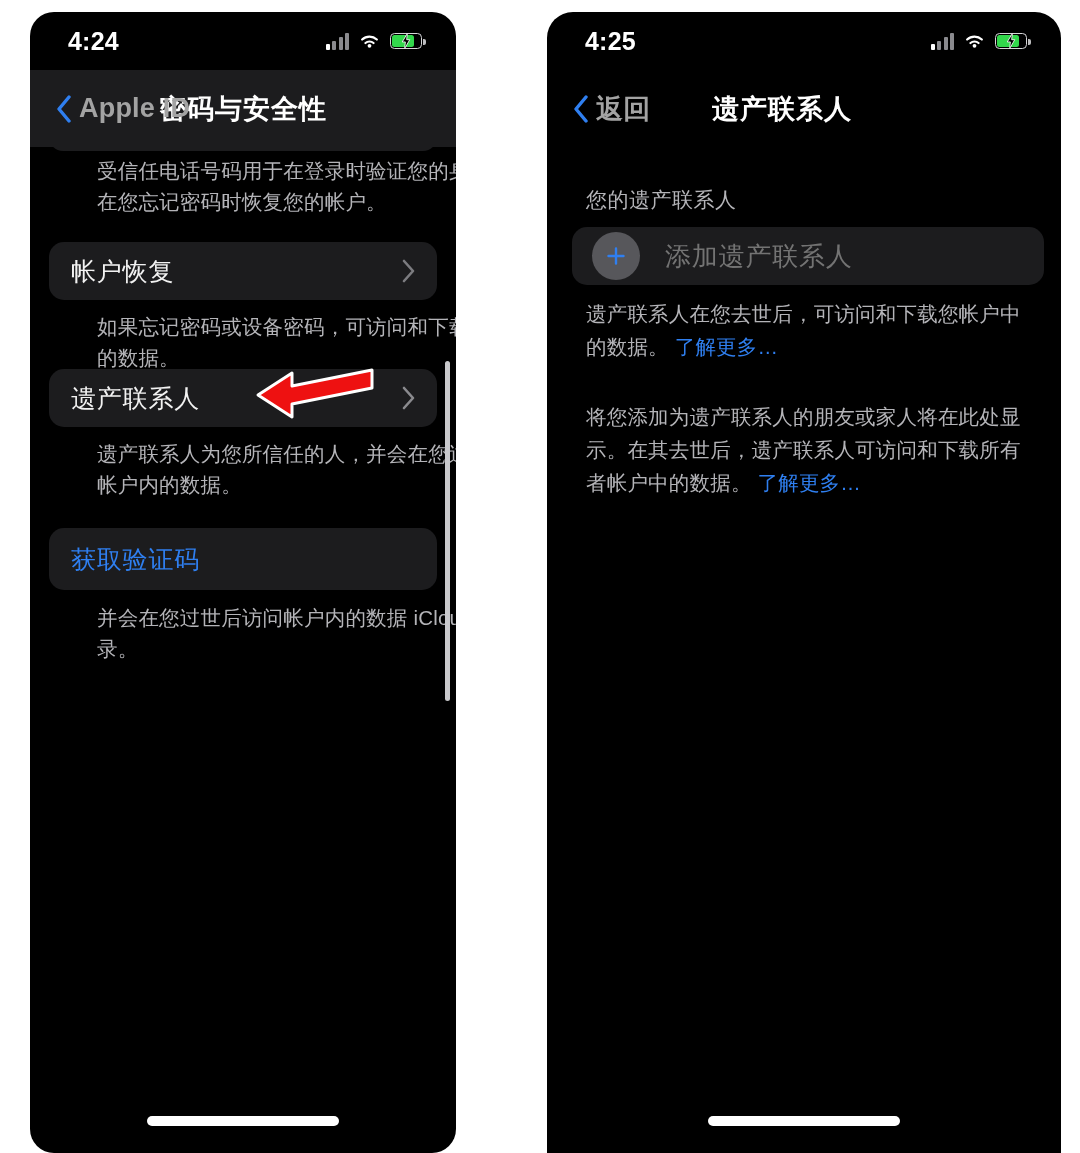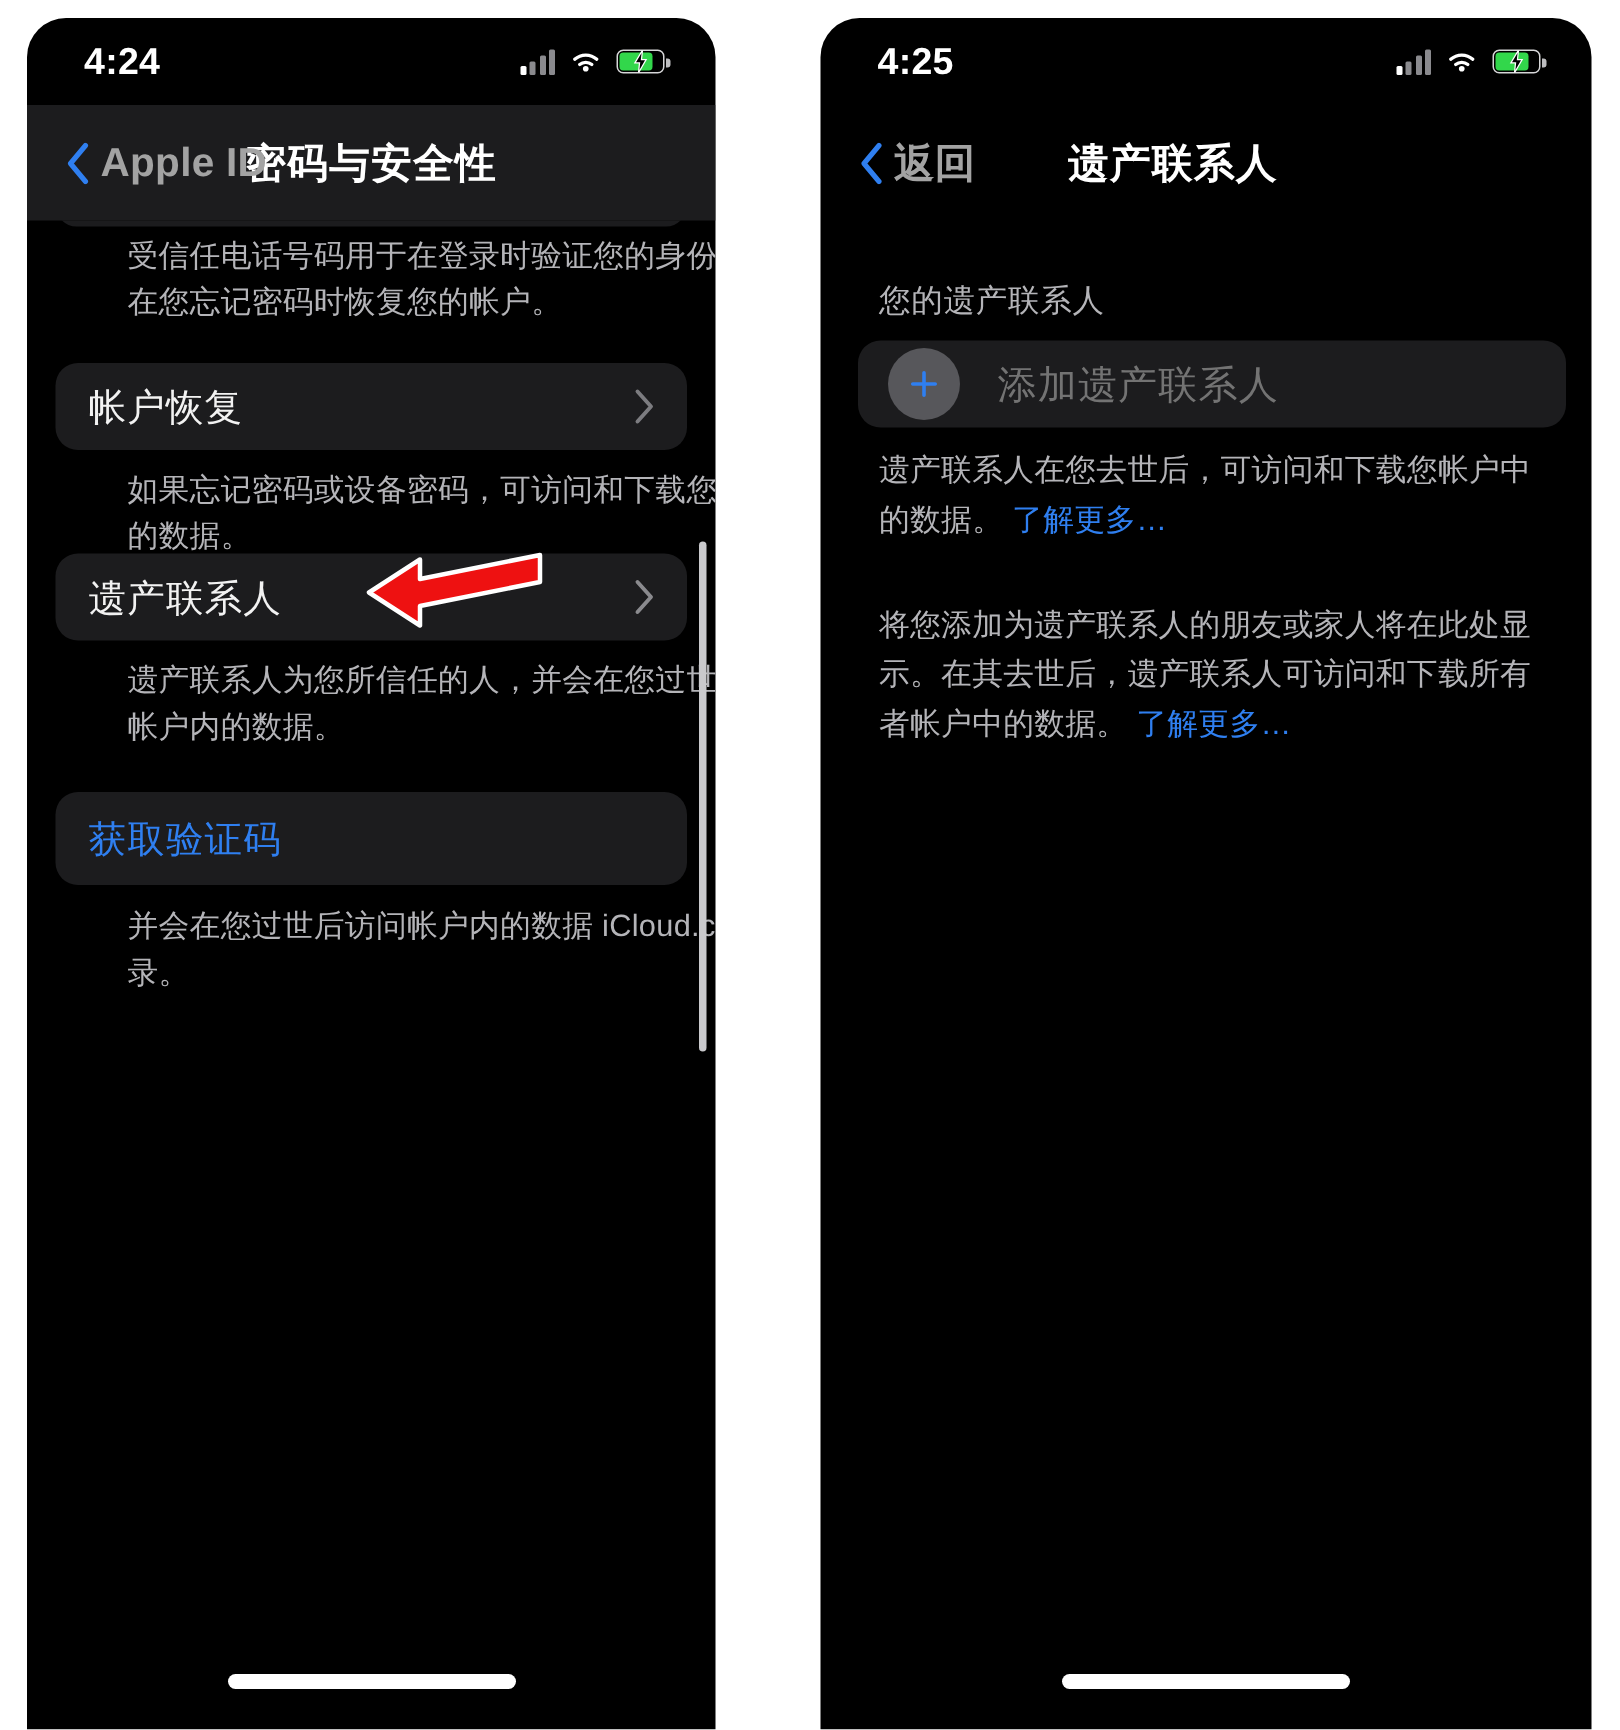--- a/index.html
+++ b/index.html
@@ -31,12 +31,13 @@
   }
   .phone-left {
     position: absolute;
-    left: 18px;
+    left: 30px;
     top: 12px;
-    width: 459px;
+    width: 426px;
     height: 1141px;
     border-top-left-radius: 26px;
     border-top-right-radius: 26px;
+    border-radius: 24px;
   }
   .phone-right {
     position: absolute;

